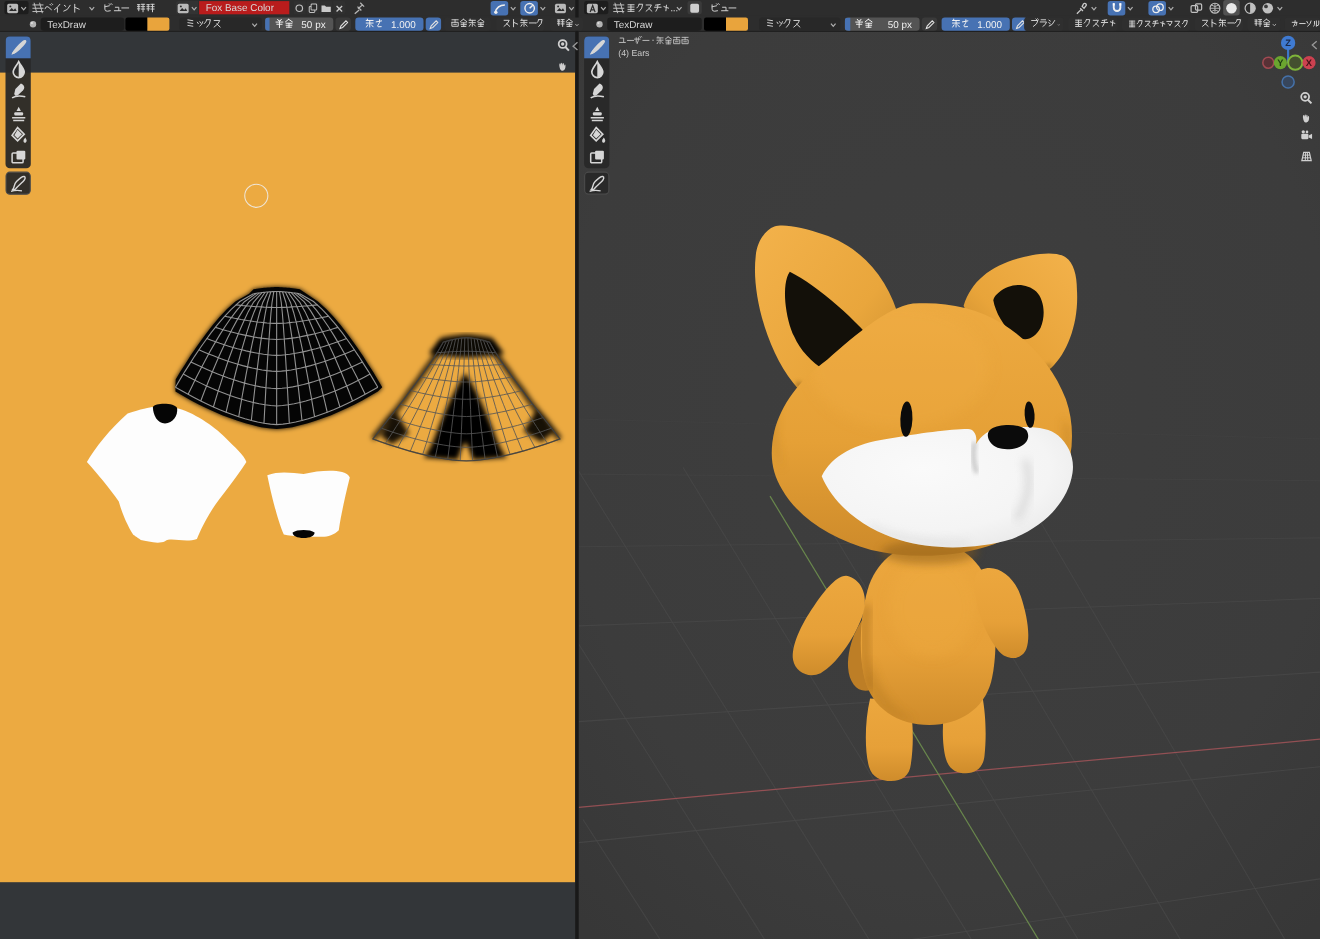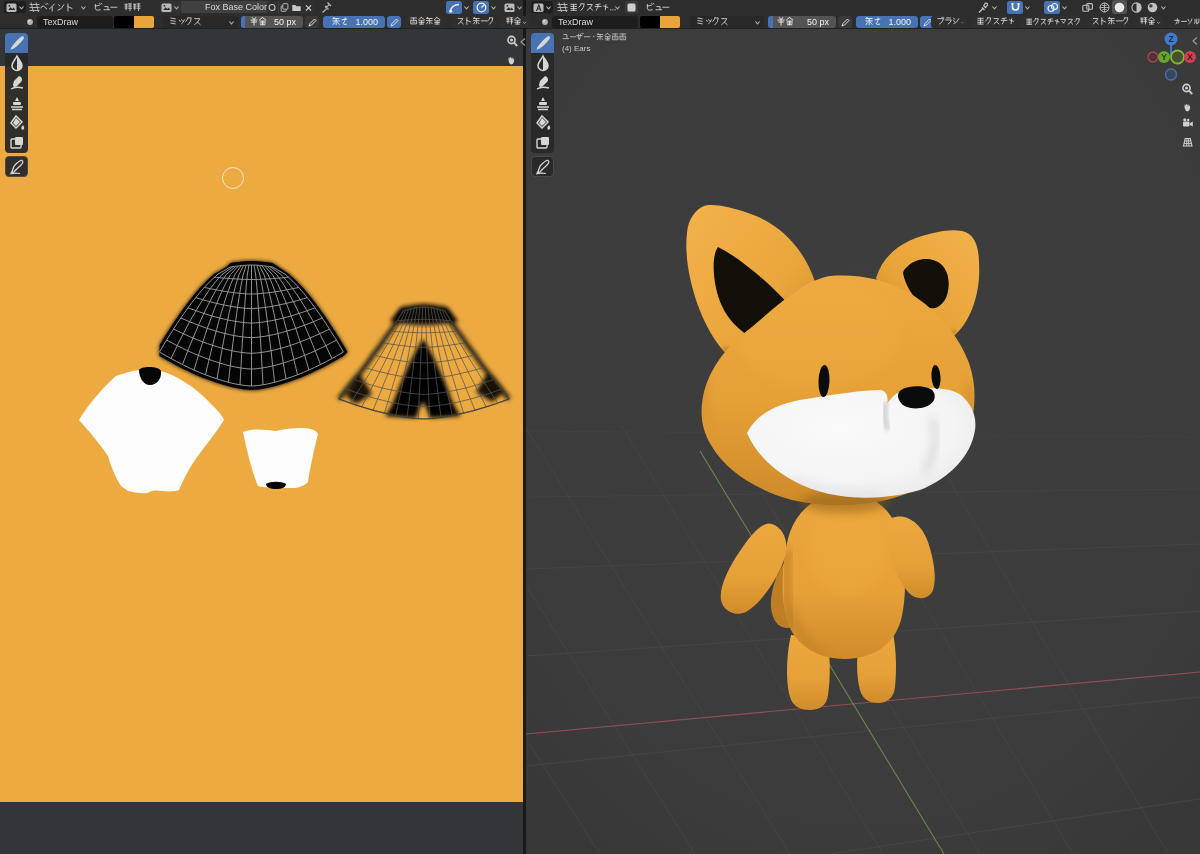--- a/index.html
+++ b/index.html
@@ -263,7 +263,7 @@
       <path d="M1.4,2.5 L3.5,4.9 L5.6,2.5" fill="none" stroke="#b0b0b0" stroke-width="1.1"></path>
     </svg>
   </div>
-<div style="position:absolute;left:181px;top:1px;width:105px;height:12px;background:#404040;border-radius:0px;display:flex;align-items:center;justify-content:flex-start;padding-left:24px;box-sizing:border-box;font-size:9px;color:#d8d8d8;white-space:nowrap">Fox Base Color</div>
+<div style="position:absolute;left:181px;top:1px;width:82px;height:12px;background:#b91c1c;border-radius:0px;display:flex;align-items:center;justify-content:flex-start;padding-left:6px;box-sizing:border-box;font-size:9px;color:#d8d8d8;white-space:nowrap">Fox Base Color</div>
 <div style="position:absolute;left:267px;top:1px;width:11px;height:12px;background:#303030;display:flex;align-items:center;justify-content:center">
     <svg width="13" height="13" viewBox="0 0 13 13" style="display:block">
       <circle cx="6" cy="6.5" r="3.5" fill="none" stroke="#c0c0c0" stroke-width="1.3"></circle>

